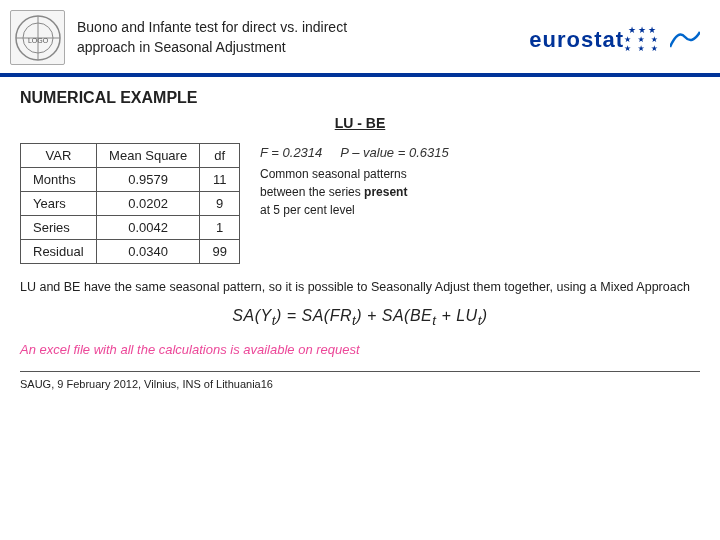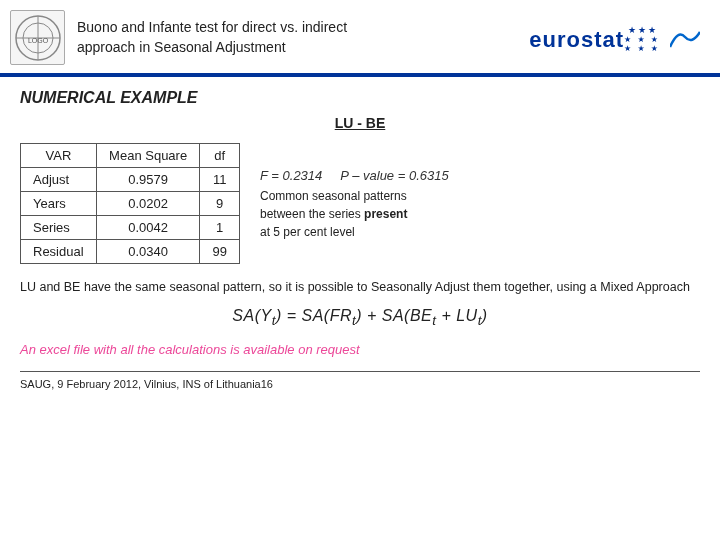--- a/index.html
+++ b/index.html
@@ -70,7 +70,6 @@
       font-weight: bold;
       color: #222;
       padding: 4px 20px 8px 20px;
-      font-style: italic;
     }
 
     

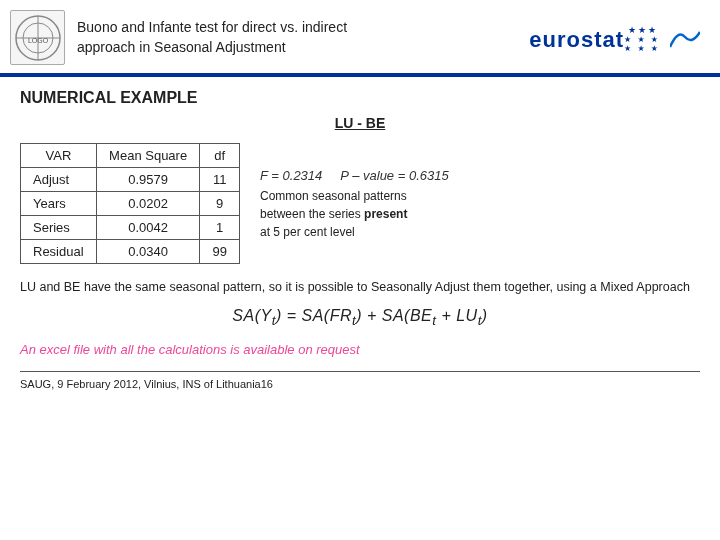--- a/index.html
+++ b/index.html
@@ -87,7 +87,7 @@
 
     .table-and-formula {
       display: flex;
-      align-items: center;
+      align-items: flex-start;
       gap: 20px;
       margin-bottom: 14px;
     }

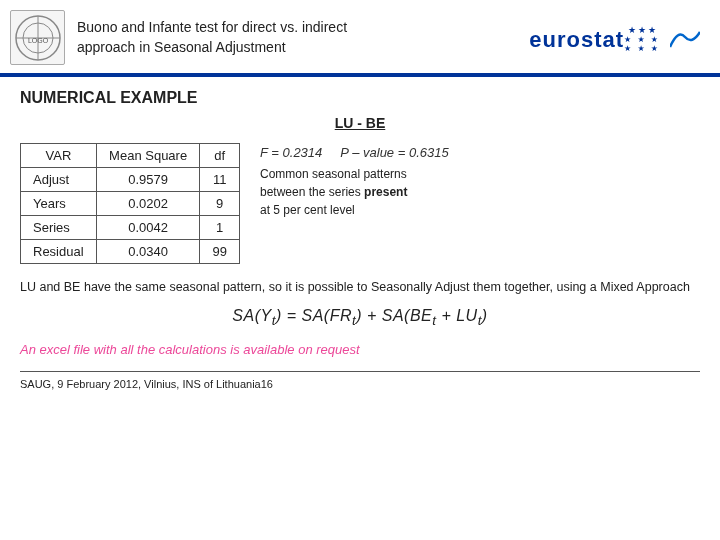--- a/index.html
+++ b/index.html
@@ -276,7 +276,7 @@
         </thead>
         <tbody>
           <tr>
-            <td>Adjust</td>
+            <td>Months</td>
             <td>0.9579</td>
             <td>11</td>
           </tr>

